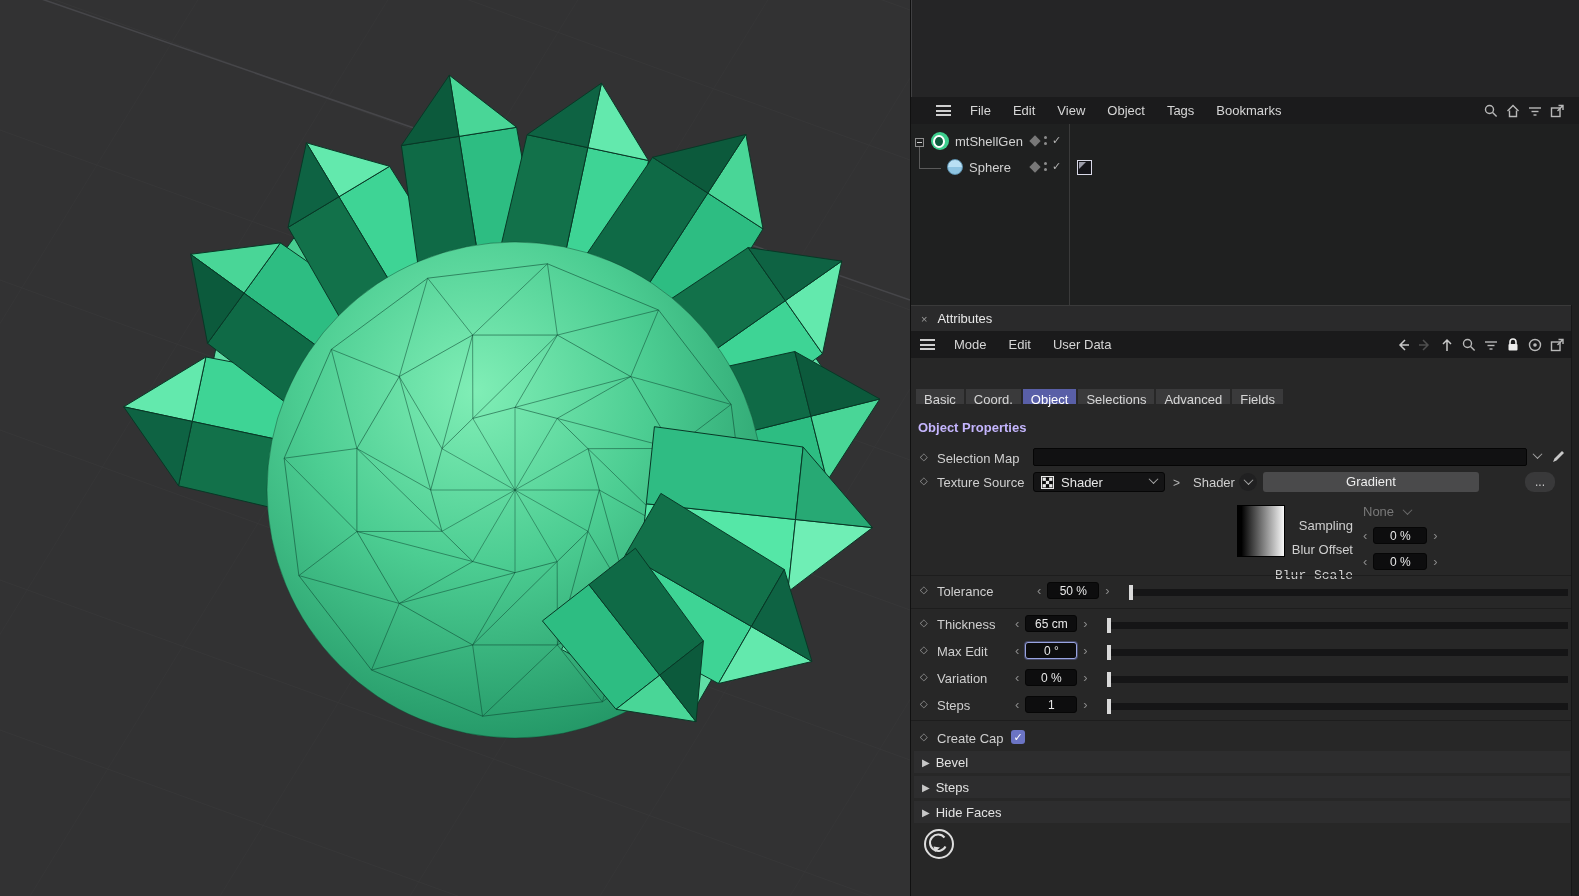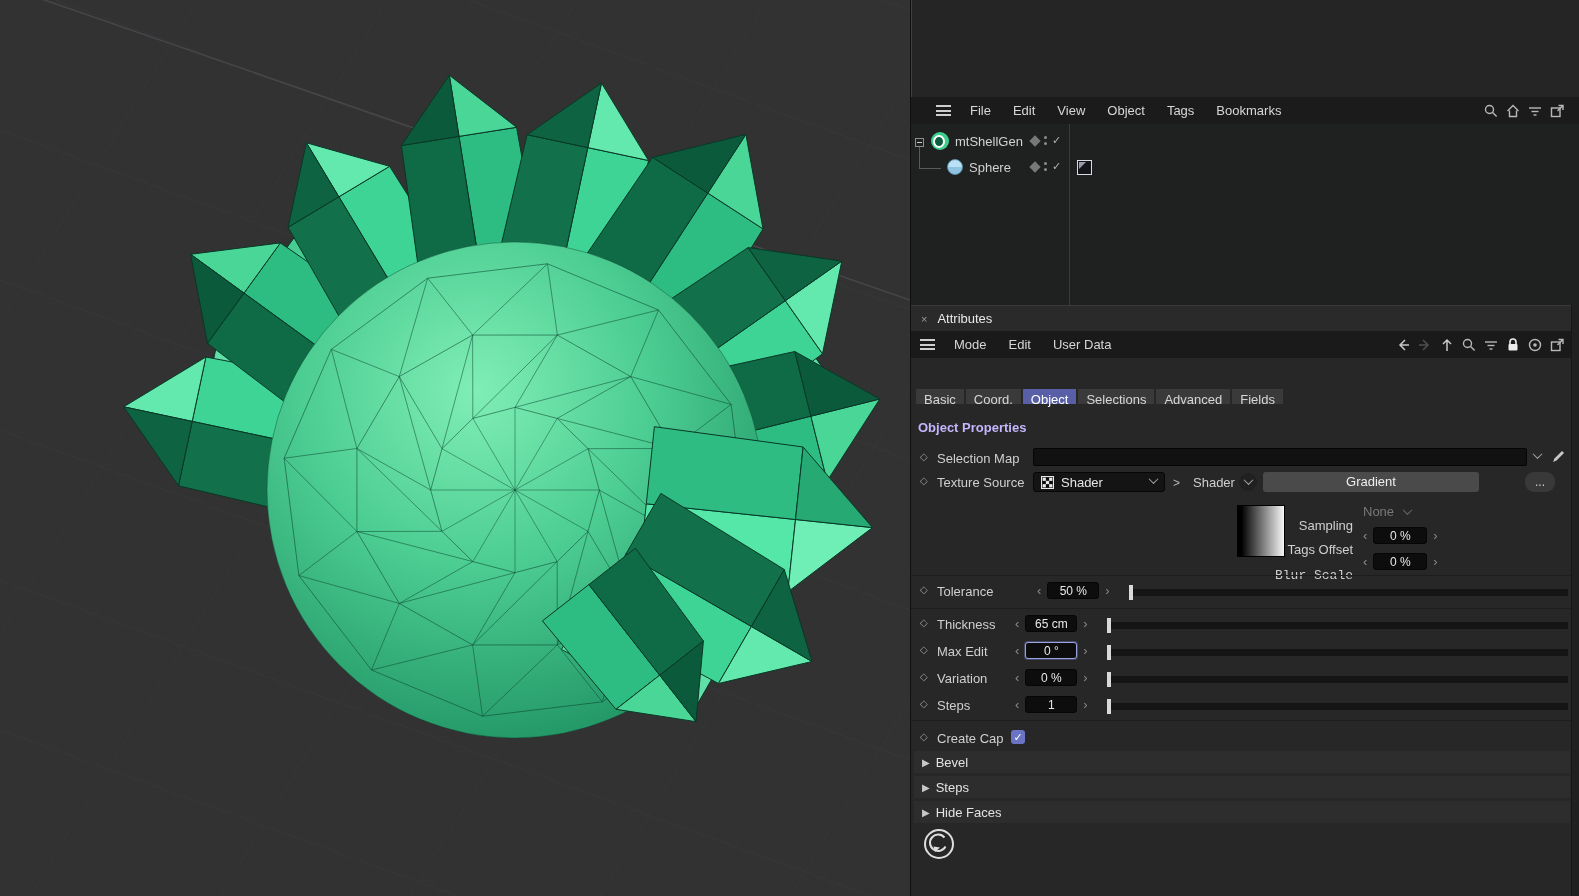--- a/index.html
+++ b/index.html
@@ -448,7 +448,7 @@
       </div>
 
       <div class="prow" style="top:112px;">
-        <span class="rlabel" style="left:300px;width:142px;">Tags Offset</span>
+        <span class="rlabel" style="left:300px;width:142px;">Blur Offset</span>
         <span class="valcluster" style="left:452px;">
           <span class="spin">‹</span>
           <span class="valbox" style="width:54px;">0 %</span>

